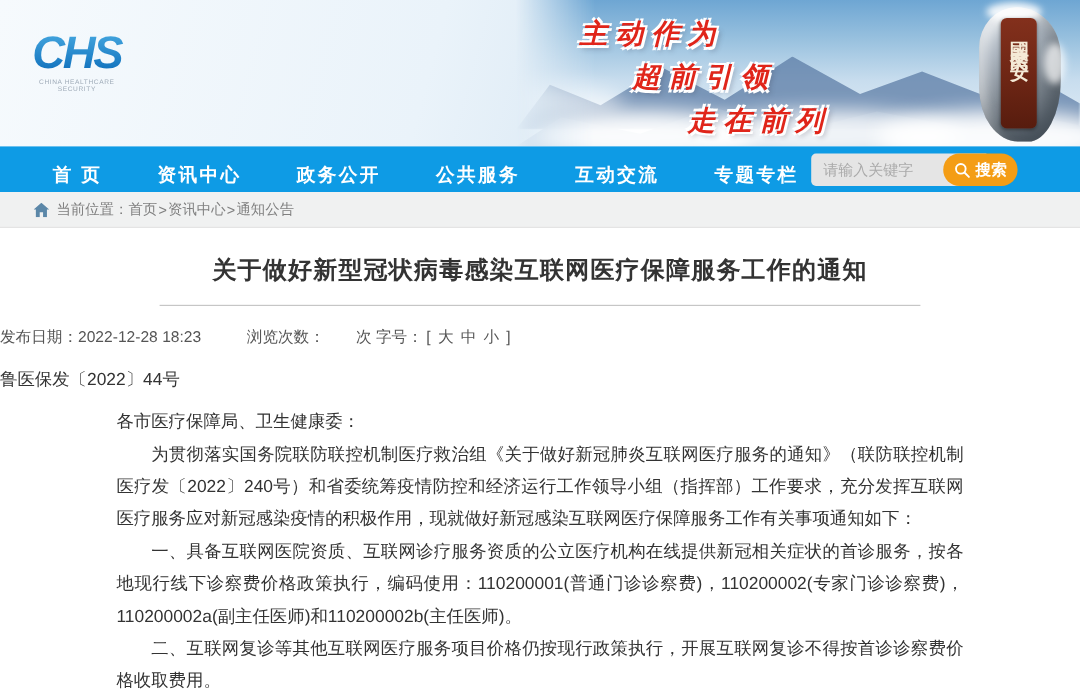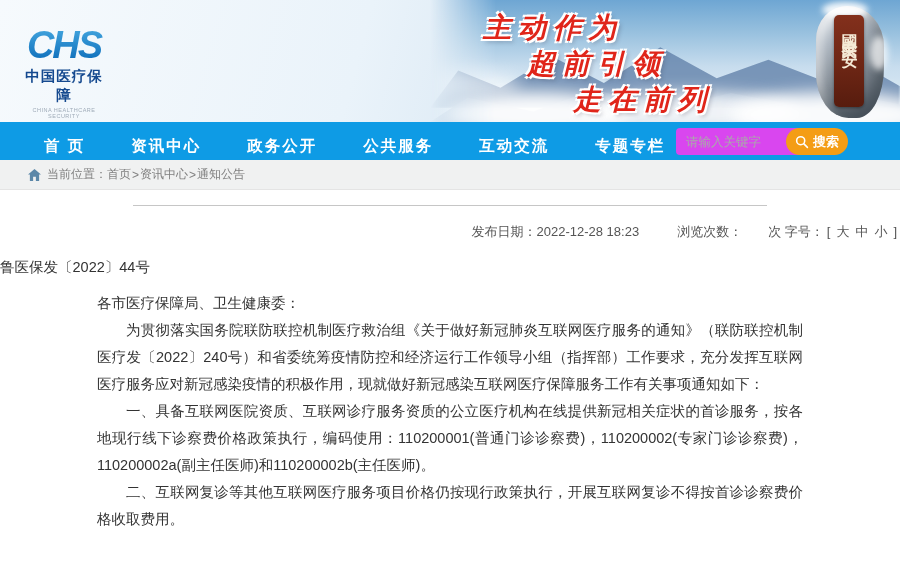--- a/index.html
+++ b/index.html
@@ -50,7 +50,7 @@
   .site-sub { font-size:12.5px; font-weight:bold; color:#5f7a93; margin-top:4px; letter-spacing:.2px; }
 
   .slogan { position:absolute; left:483px; top:10px; font-weight:bold; font-style:italic;
-    font-size:28px; color:#e0251a; letter-spacing:7px;
+    font-size:23px; color:#e0251a; letter-spacing:7px;
     text-shadow:-2px -2px 0 #fff,2px -2px 0 #fff,-2px 2px 0 #fff,2px 2px 0 #fff,3px 3px 4px rgba(60,60,80,.35); }
   .slogan div { line-height:36px; white-space:nowrap; }
   .slogan .l2 { margin-left:44px; }

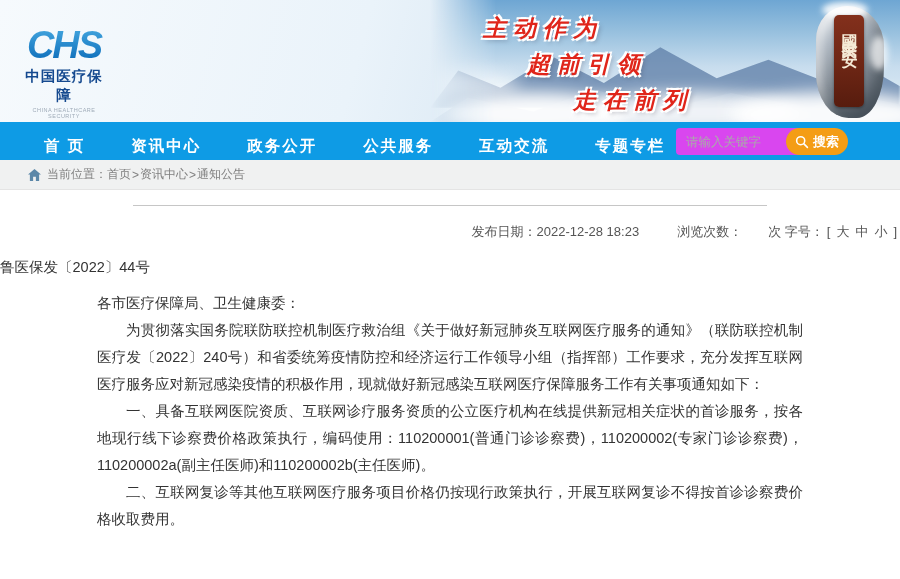--- a/index.html
+++ b/index.html
@@ -113,7 +113,6 @@
 
   <div class="logo">
     <div class="logo-abbr">CHS</div>
-    <div class="logo-cn">中国医疗保障</div>
     <div class="logo-en">CHINA HEALTHCARE SECURITY</div>
   </div>
 

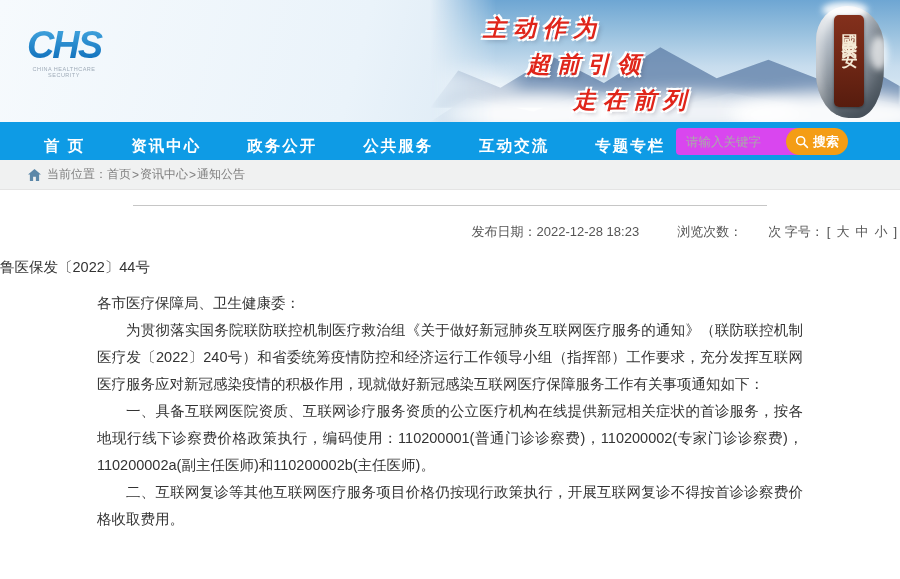--- a/index.html
+++ b/index.html
@@ -62,7 +62,7 @@
     letter-spacing:2px; padding:0 2px; margin-left:42px; white-space:nowrap; cursor:pointer;margin-top:10px; }
   .search { position:absolute; right:52px; top:6px; width:172px; height:27px; }
   .search input { position:absolute; left:0; top:0; width:146px; height:27px; border:none; outline:none;
-    background:#d946ef; border-radius:4px 0 0 4px; padding:0 10px; font-size:12.5px; color:#333; }
+    background:#e5e5e5; border-radius:4px 0 0 4px; padding:0 10px; font-size:12.5px; color:#333; }
   .search input::placeholder { color:#aaa; }
   .search button { position:absolute; right:0; top:0; width:62px; height:27px; border:none;
     background:#f49d15; border-radius:14px; color:#fff; font-size:13px; font-weight:bold;

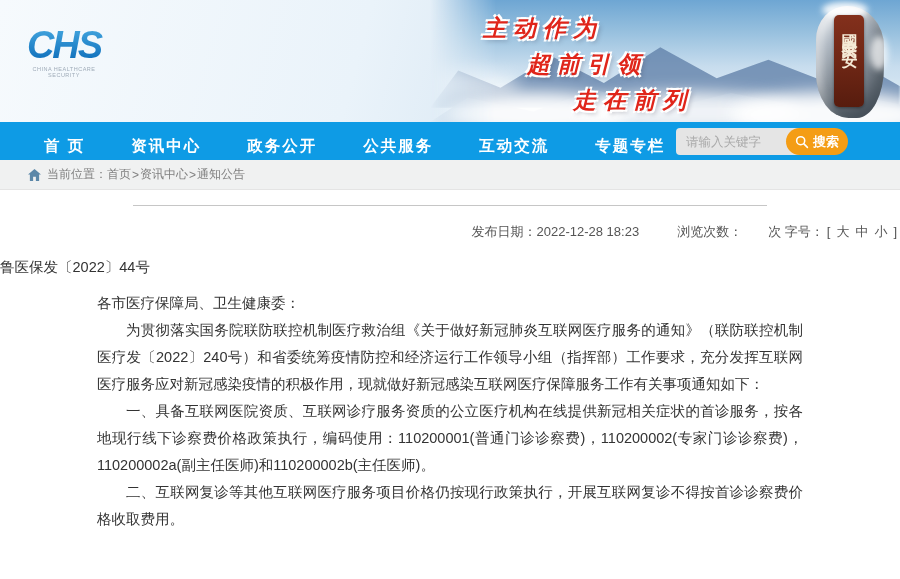--- a/index.html
+++ b/index.html
@@ -158,6 +158,7 @@
 </div>
 
 <div class="article">
+  <h1 class="art-title">关于做好新型冠状病毒感染互联网医疗保障服务工作的通知</h1>
   <div class="divider"></div>
 
   <div class="meta">

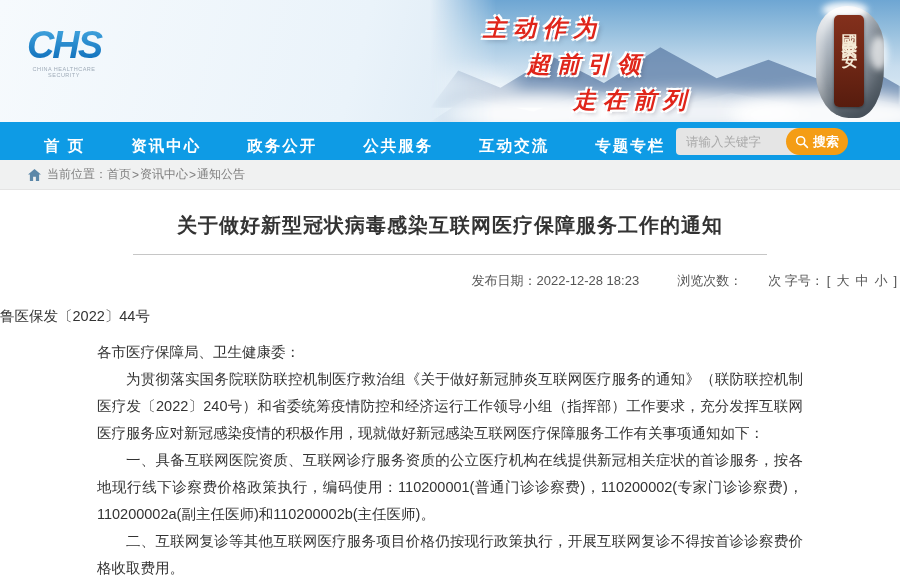--- a/index.html
+++ b/index.html
@@ -80,7 +80,7 @@
   .art-title { text-align:center; font-size:20px; font-weight:bold; color:#333;
     letter-spacing:1px; padding-top:22px; }
   .divider { width:634px; margin:15px auto 0; border-top:1px solid #c6c6c6; }
-  .meta { text-align:right; margin-top:17px; font-size:13px; color:#555; }
+  .meta { text-align:left; margin-top:17px; font-size:13px; color:#555; }
   .meta .gap-lg { display:inline-block; width:38px; }
   .meta .gap-sm { display:inline-block; width:26px; }
   .meta .size-links span { cursor:pointer; margin:0 3px; }

